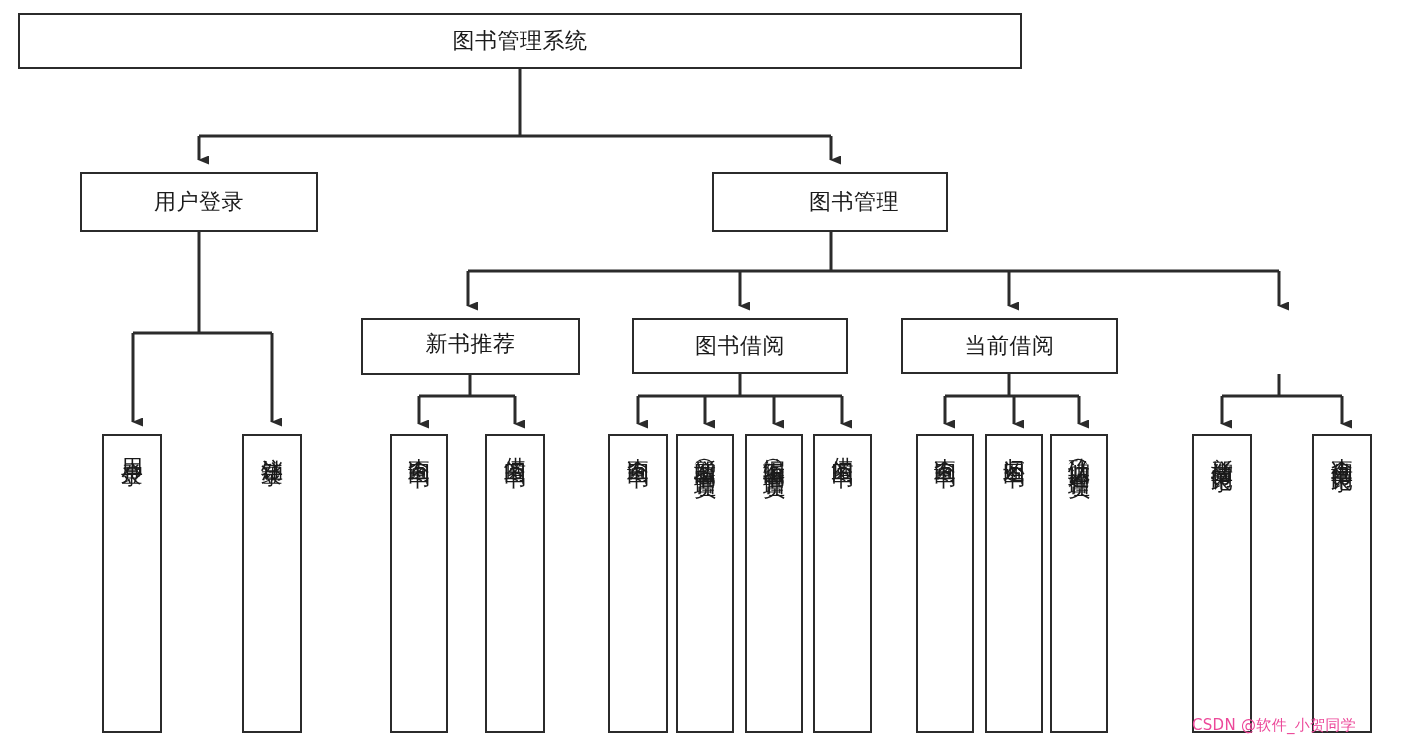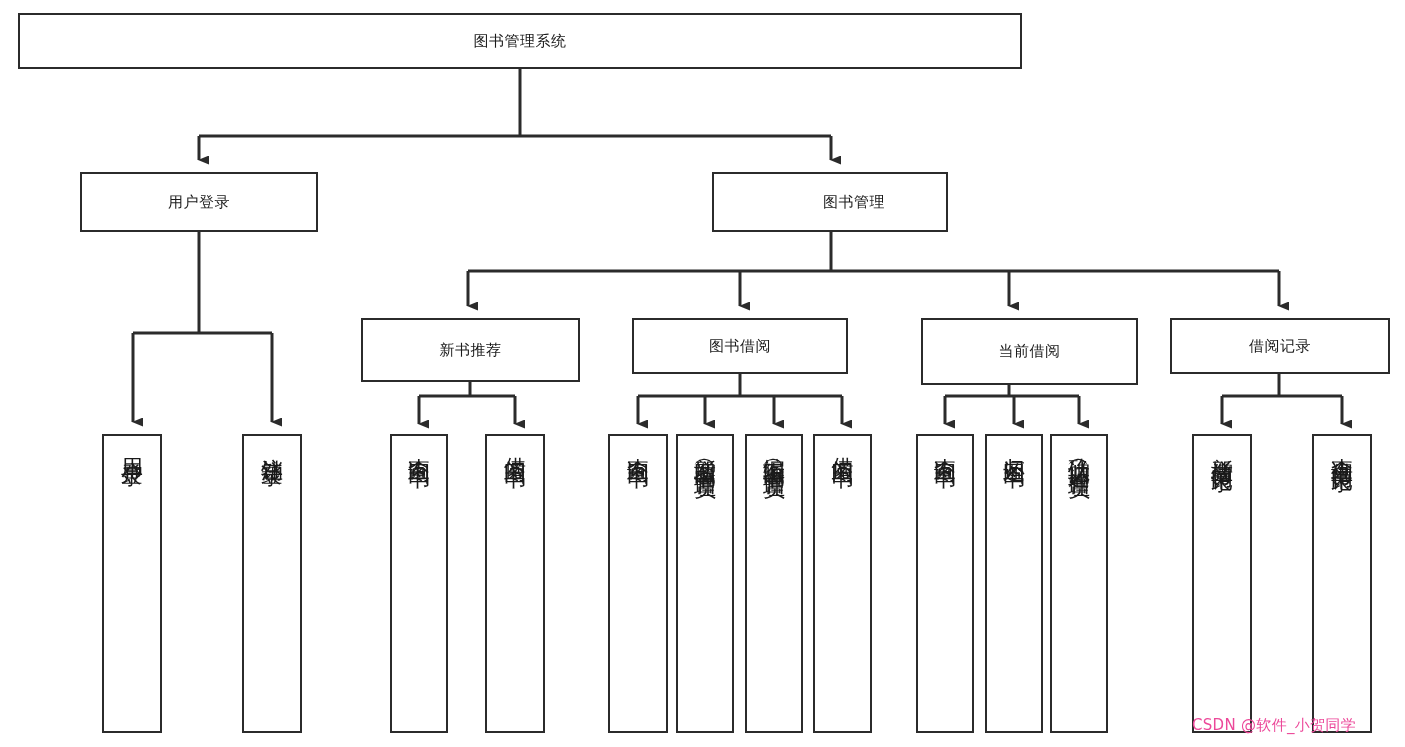--- a/index.html
+++ b/index.html
@@ -46,7 +46,7 @@
   
   .node.horiz .label {
     writing-mode: horizontal-tb;
-    font-size: 15px;
+    font-size: 22px;
   }
   
   .node.vert {

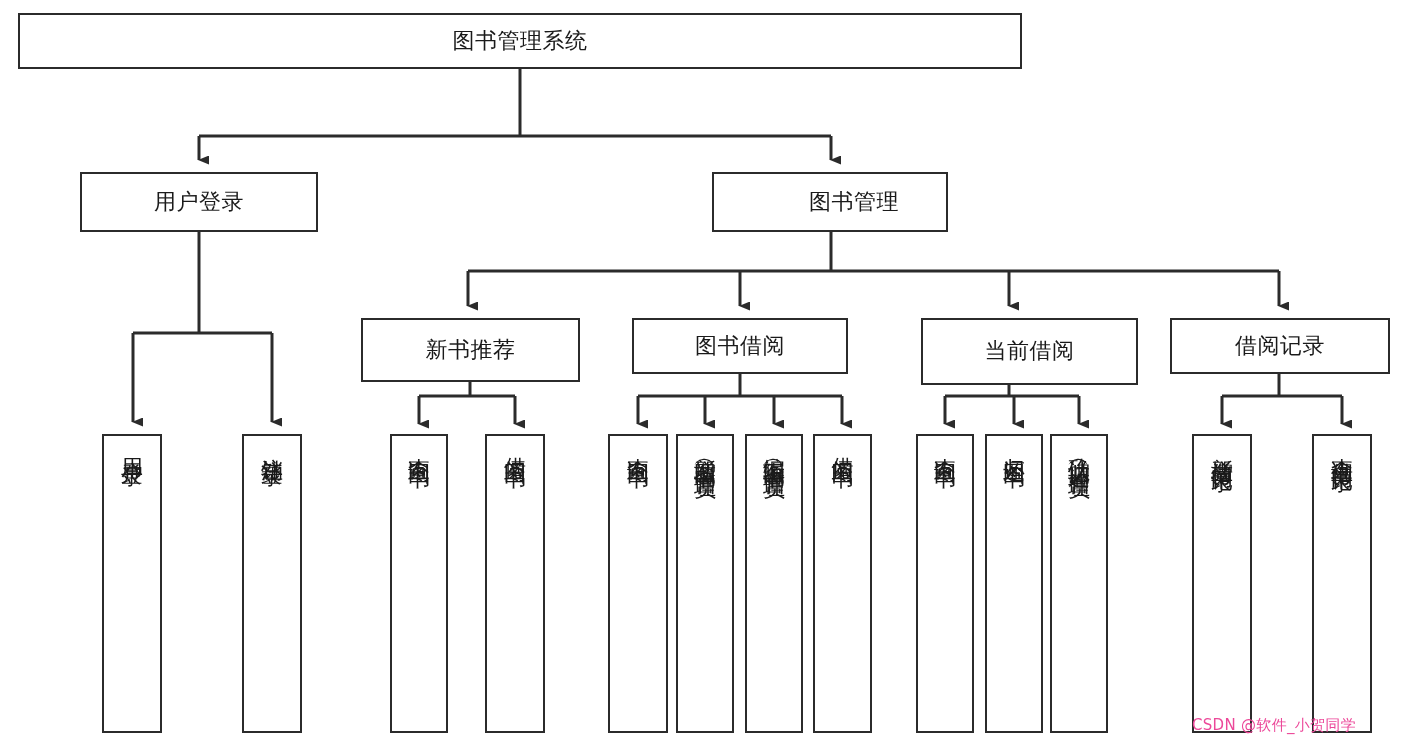--- a/index.html
+++ b/index.html
@@ -138,7 +138,7 @@
     <span class="label">图书管理</span>
   </div>
 
-  <div class="node horiz" style="left:361px; top:318px; width:219px; height:64px;">
+  <div class="node horiz" style="left:361px; top:318px; width:219px; height:57px;font-family:Liberation Mono, monospace;">
     <span class="label">新书推荐</span>
   </div>
   <div class="node horiz" style="left:632px; top:318px; width:216px; height:56px;">

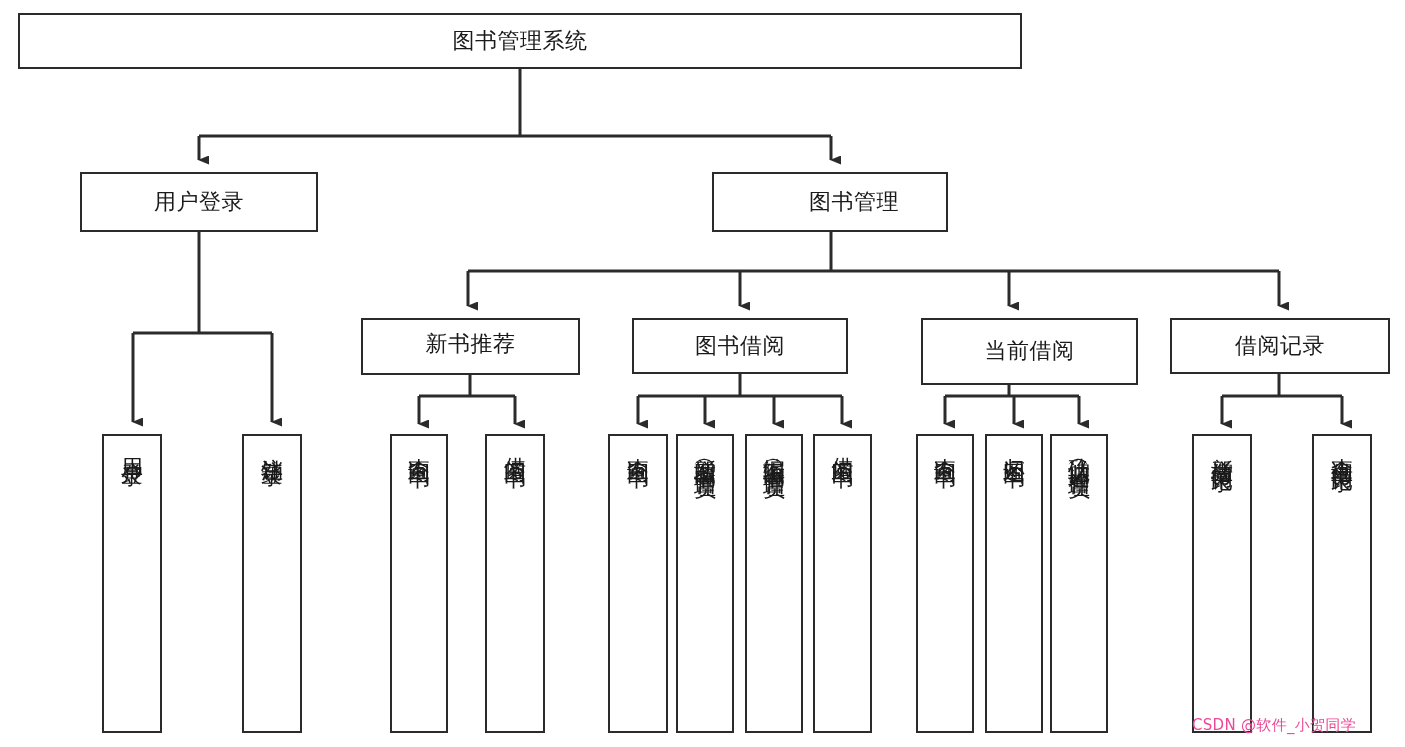--- a/index.html
+++ b/index.html
@@ -144,7 +144,7 @@
   <div class="node horiz" style="left:632px; top:318px; width:216px; height:56px;">
     <span class="label">图书借阅</span>
   </div>
-  <div class="node horiz" style="left:901px; top:318px; width:217px; height:67px;margin-left:20px;">
+  <div class="node horiz" style="left:901px; top:318px; width:217px; height:56px;">
     <span class="label">当前借阅</span>
   </div>
   <div class="node horiz" style="left:1170px; top:318px; width:220px; height:56px;">

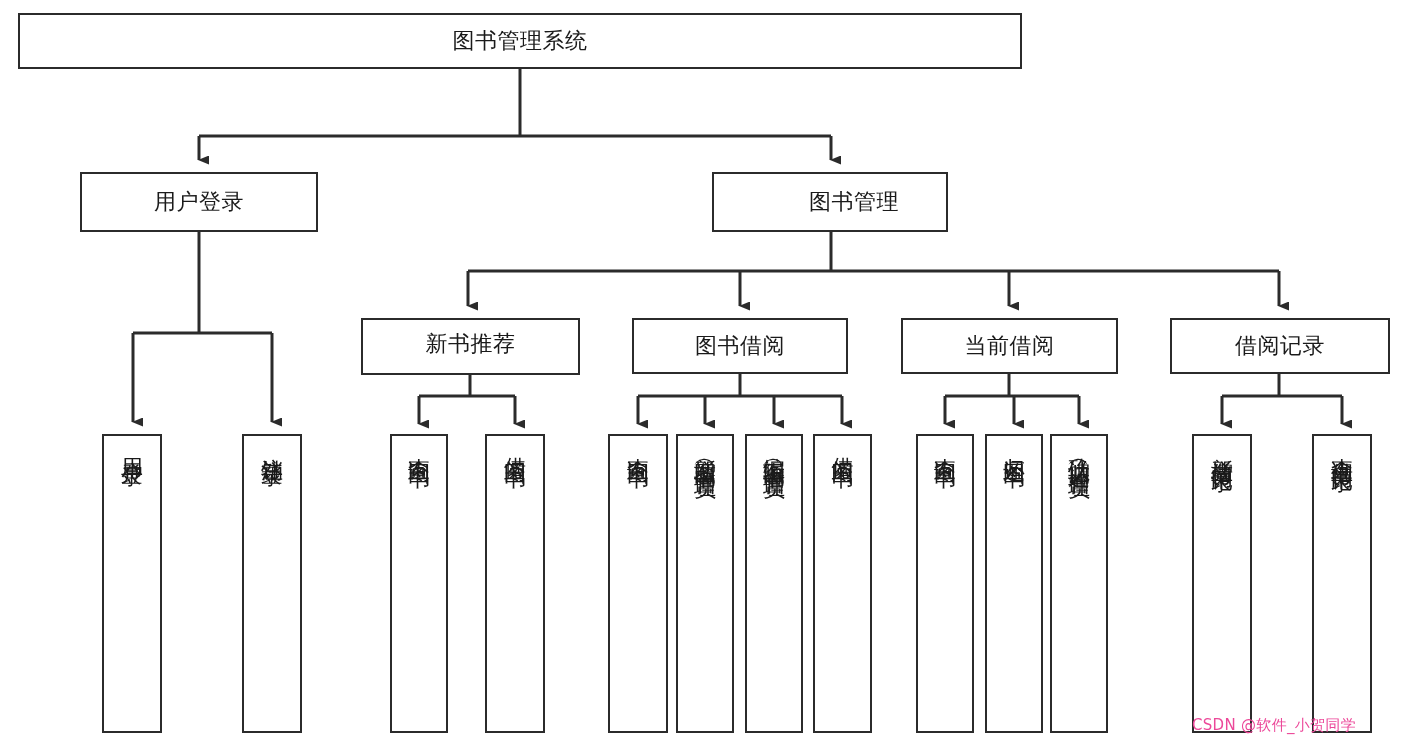--- a/index.html
+++ b/index.html
@@ -147,9 +147,6 @@
   <div class="node horiz" style="left:901px; top:318px; width:217px; height:56px;">
     <span class="label">当前借阅</span>
   </div>
-  <div class="node horiz" style="left:1170px; top:318px; width:220px; height:56px;">
-    <span class="label">借阅记录</span>
-  </div>
 
   <div class="node vert" style="left:102px; top:434px; width:60px; height:299px;">
     <span class="label">用户登录</span>

